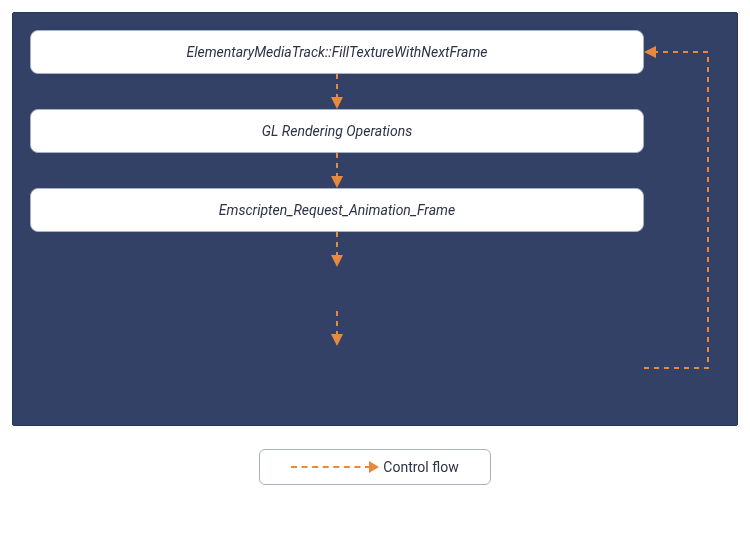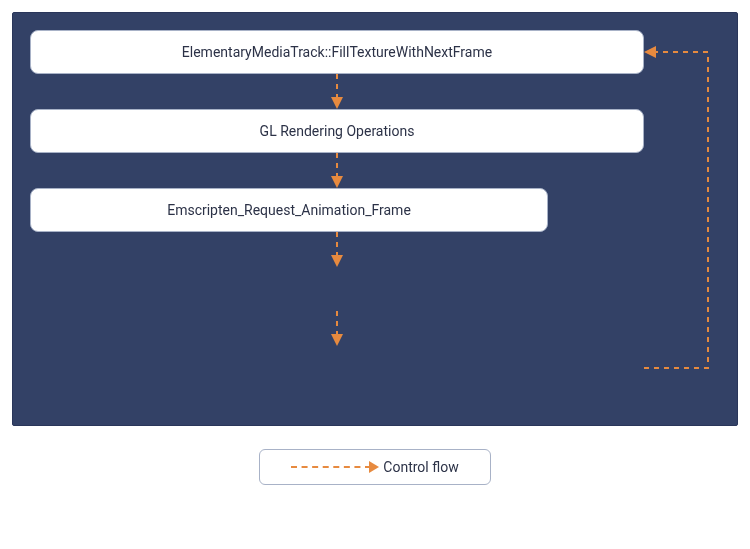--- a/index.html
+++ b/index.html
@@ -37,6 +37,7 @@
     color: #2c3247;
     font-size: 14px;
     font-weight: 400;
+    font-style: italic;
   }
   .legend-box {
     position: absolute;

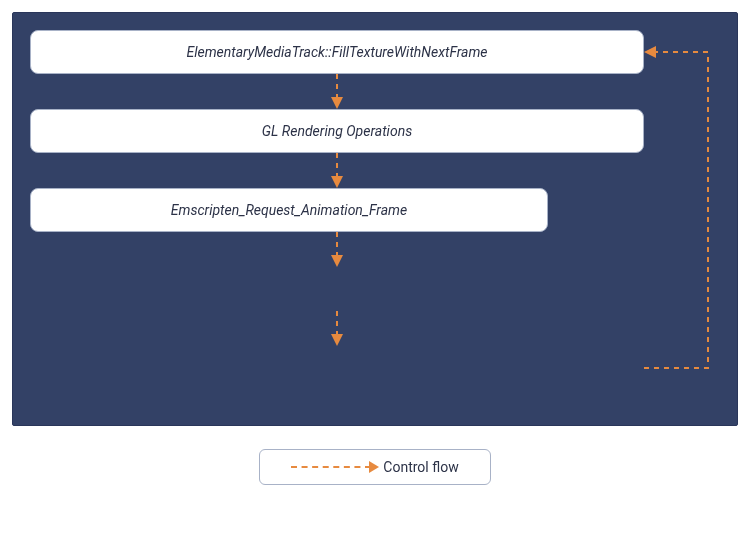--- a/index.html
+++ b/index.html
@@ -105,7 +105,7 @@
     <span>GL Rendering Operations</span>
   </div>
 
-  <div class="node" style="left:30px; top:188px; width:518px;">
+  <div class="node" style="left:30px; top:188px; width:614px;">
     <span>Emscripten_Request_Animation_Frame</span>
   </div>
 

